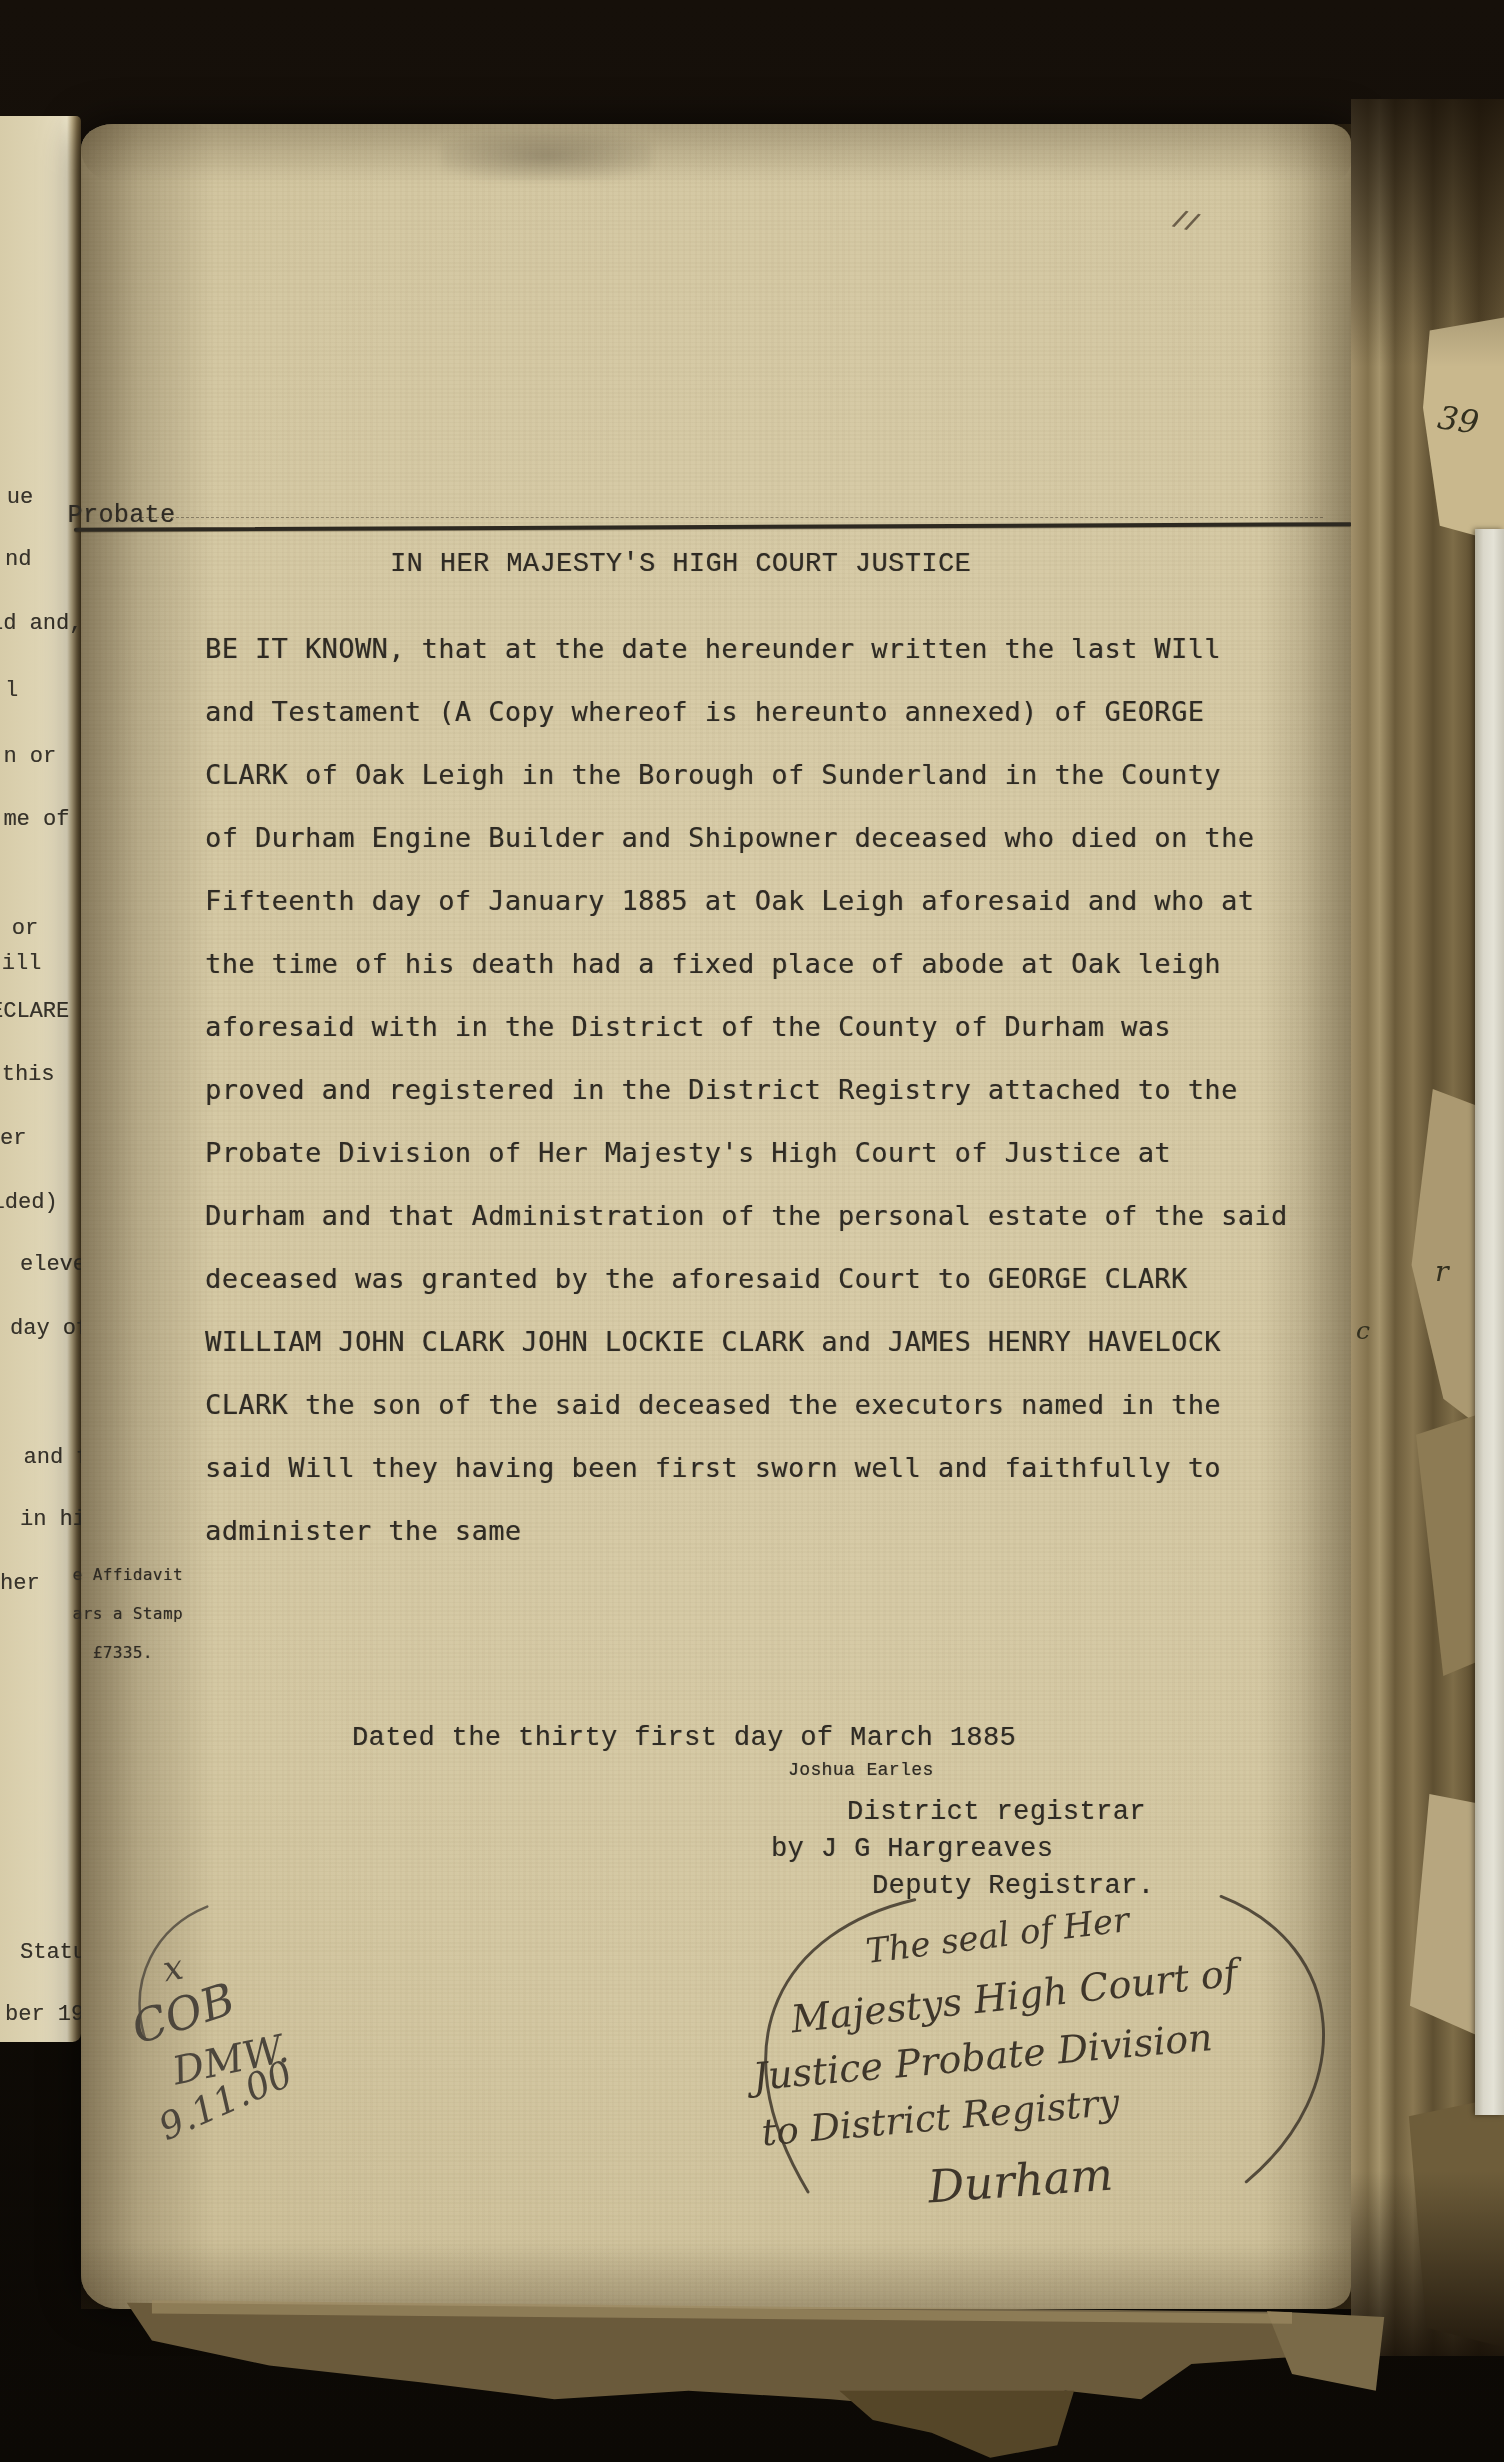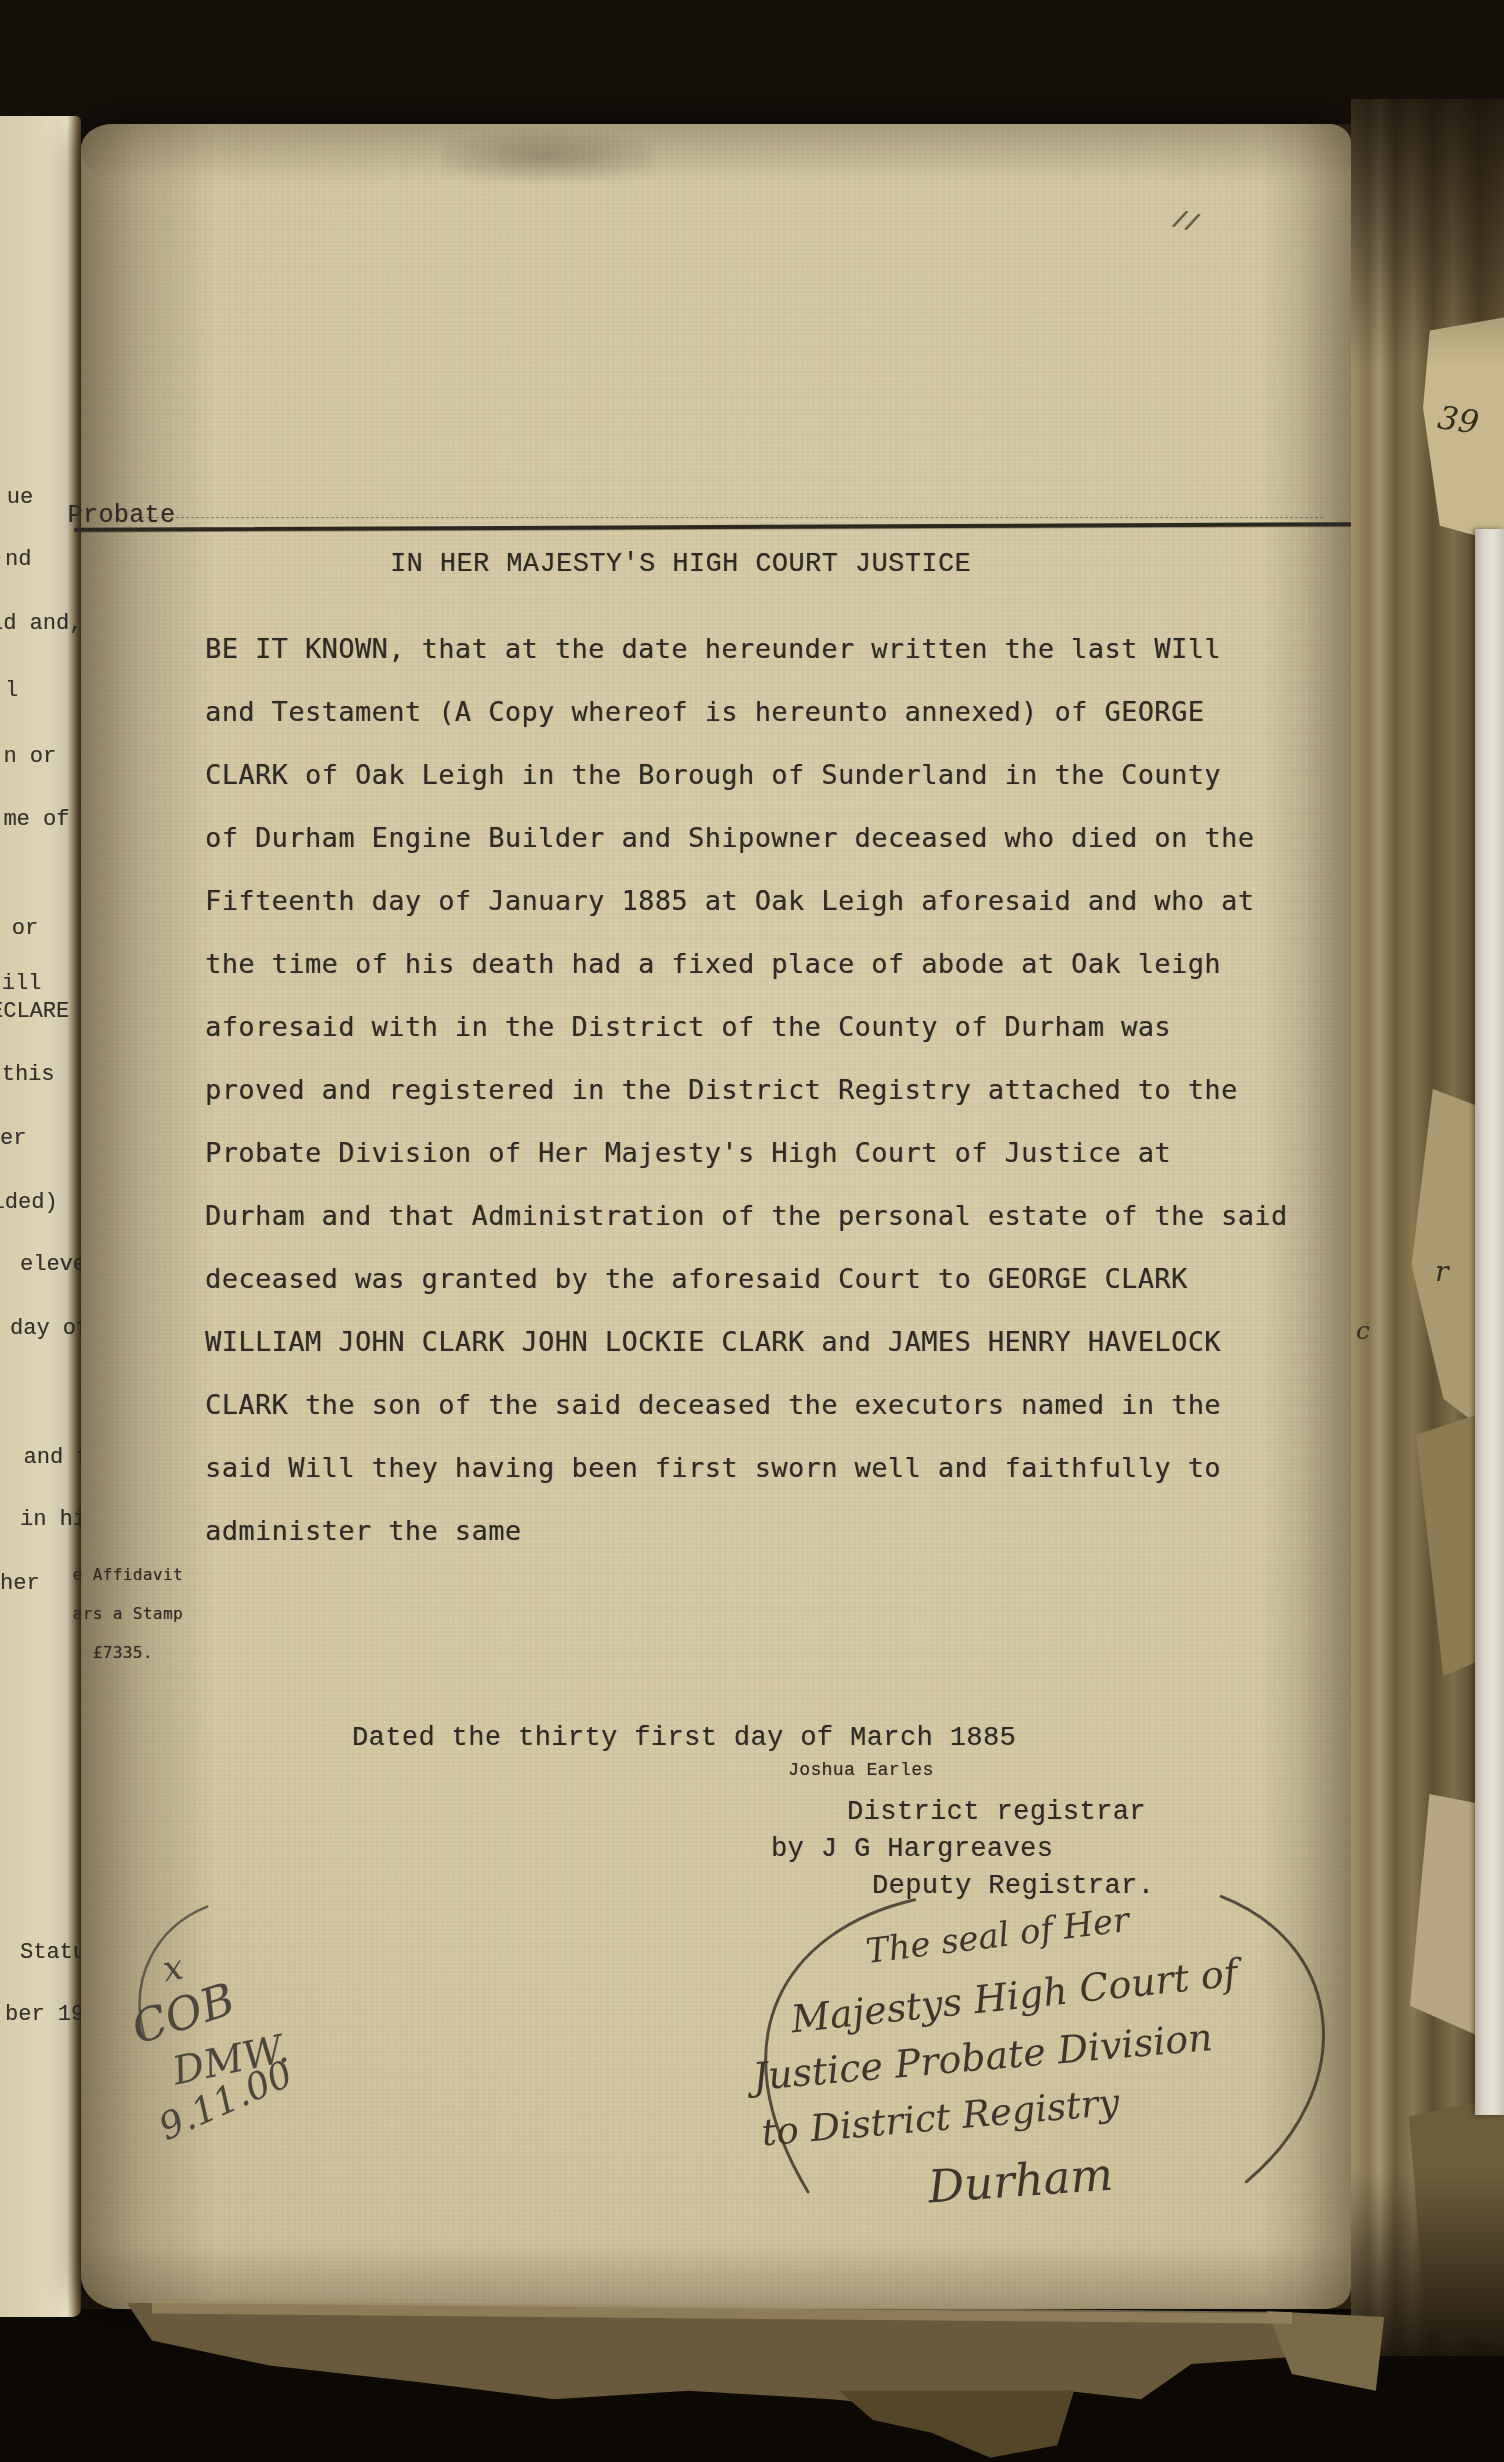--- a/index.html
+++ b/index.html
@@ -8,7 +8,7 @@
          font-family:"Liberation Mono","DejaVu Sans Mono",monospace;}
   .abs{position:absolute;}
   
-  .left-page{position:absolute;left:0;top:116px;width:81px;height:2201px;overflow:hidden;
+  .left-page{position:absolute;left:0;top:116px;width:81px;height:1926px;overflow:hidden;
      background:linear-gradient(90deg,#d7cca9 0px,#ddd3b2 34px,#e6ddc0 60px,#efe7cb 67px,#c0b089 72px,#7c6a47 77px,#4d3e24 81px);
      border-radius:0 5px 8.4px 0;}
   .frag{position:absolute;font-size:22px;color:#37332b;white-space:pre;

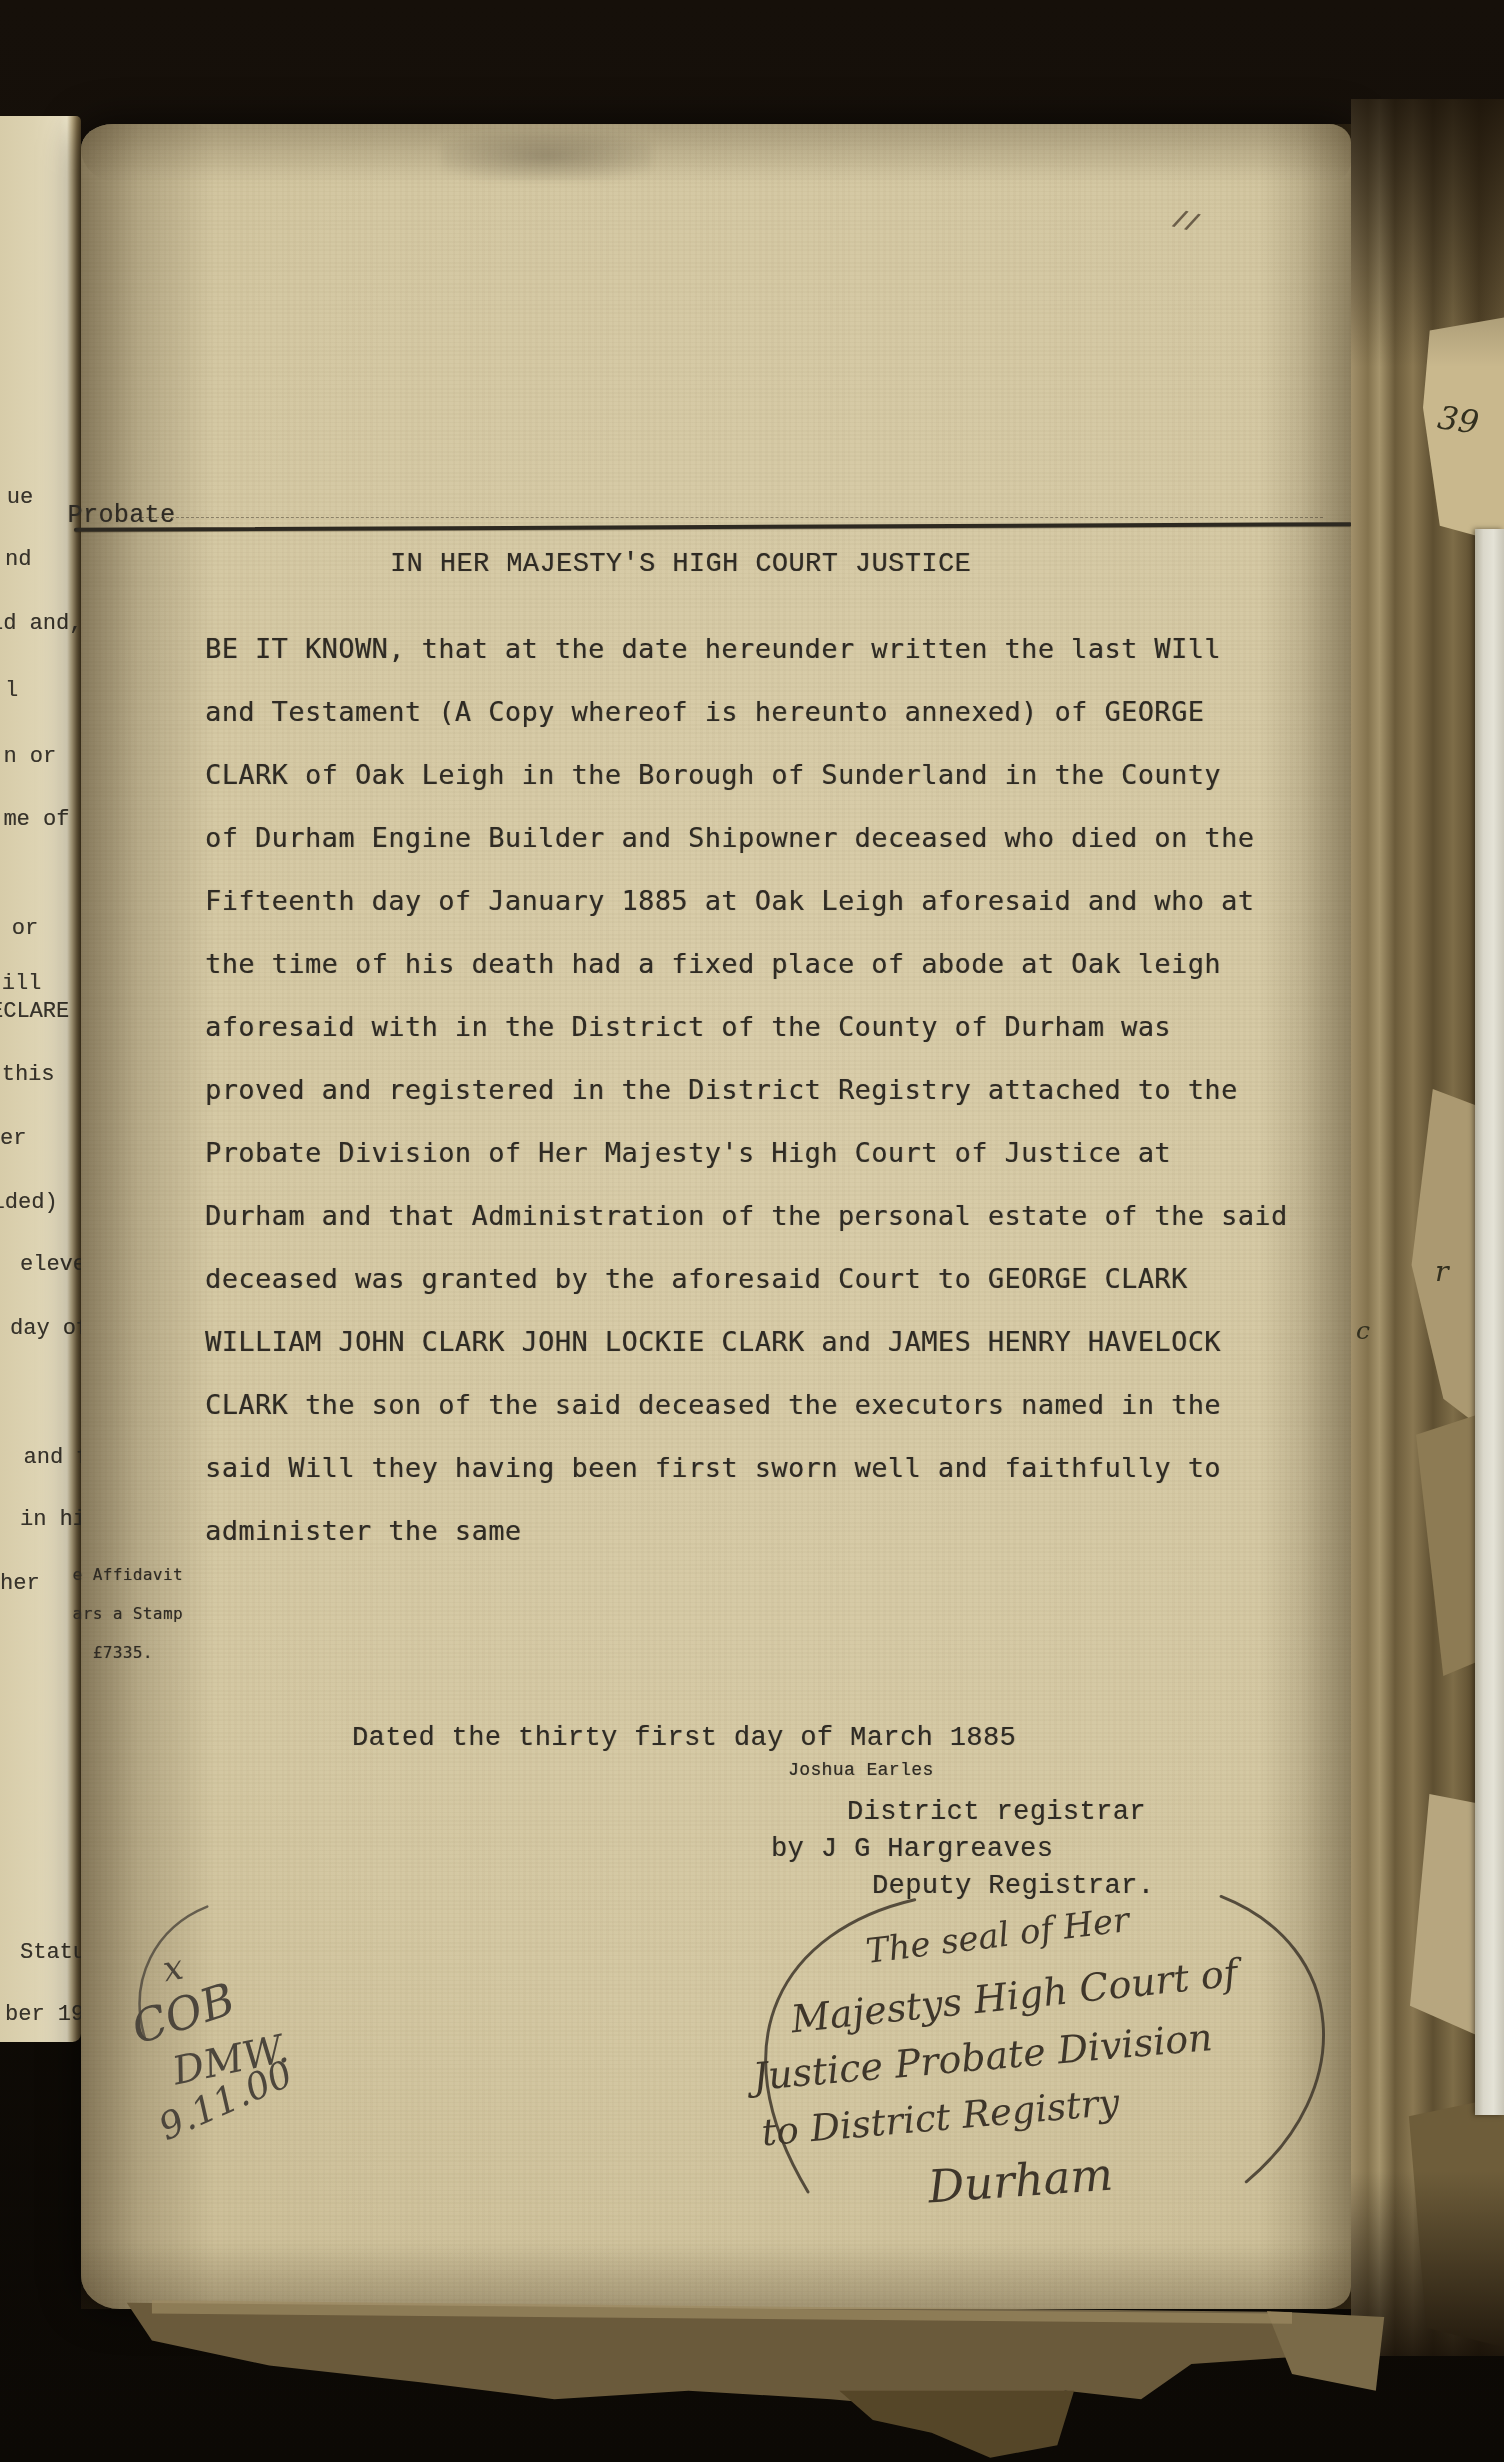--- a/index.html
+++ b/index.html
@@ -73,7 +73,7 @@
       <span class="frag" style="position: absolute; left: 3.4px; top: 628px;">n or</span>
       <span class="frag" style="position: absolute; left: 3.4px; top: 691px;">me of</span>
       <span class="frag" style="position: absolute; left: 11.7px; top: 755px; margin-top: 45px;">or</span>
-      <span class="frag" style="position: absolute; left: 1.7px; top: 855px;">ill</span>
+      <span class="frag" style="position: absolute; left: 1.7px; top: 835px;">ill</span>
       <span class="frag" style="position: absolute; left: -10px; top: 883px;">ECLARE</span>
       <span class="frag" style="position: absolute; left: 1.7px; top: 946px;">this</span>
       <span class="frag" style="position: absolute; left: 0px; top: 1010px;">er</span>

